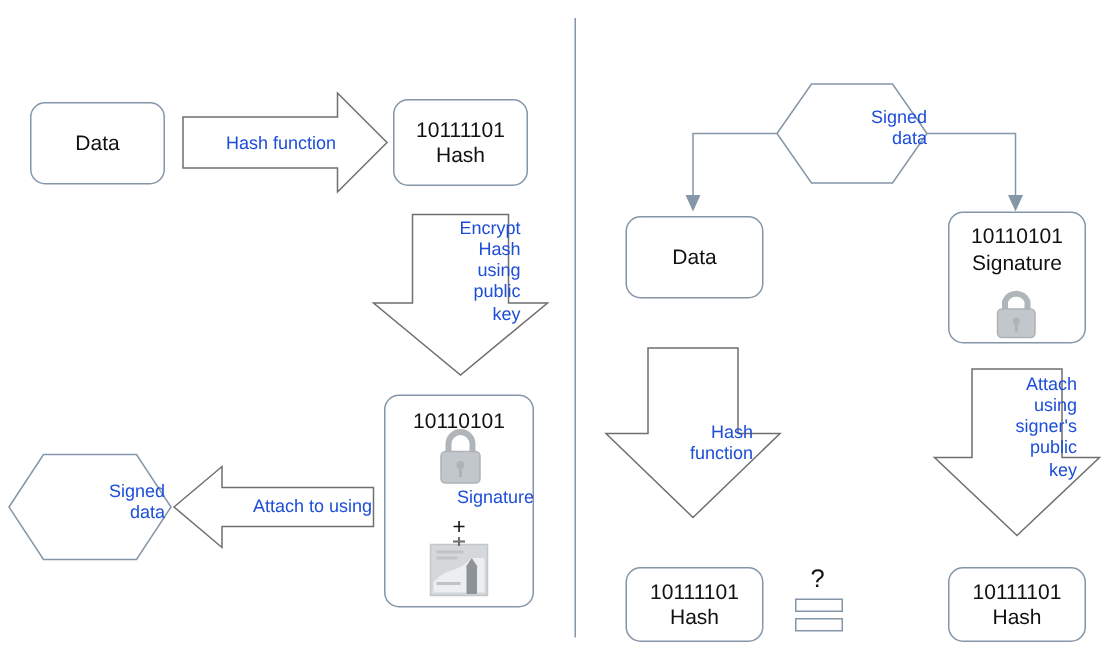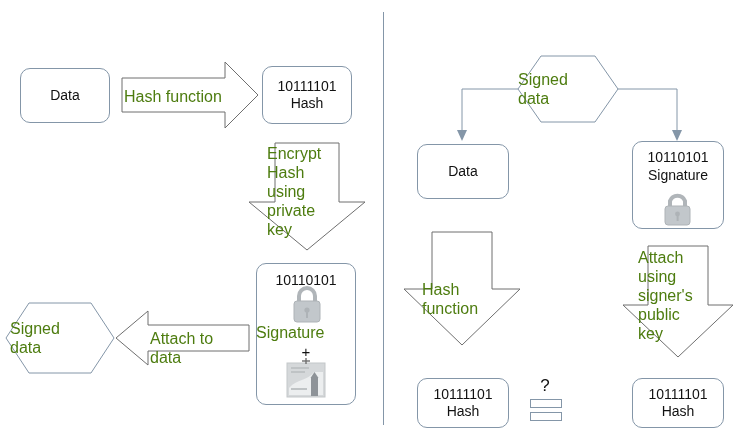--- a/index.html
+++ b/index.html
@@ -35,9 +35,9 @@
 
   .lbl{
     position:absolute;
-    font-size:16px;
-    color:#4d7c0f;
-    text-align:left;
+    font-size:12px;
+    color:#1d4ed8;
+    text-align:right;
     line-height:1.18;
     white-space:pre-line;
   }

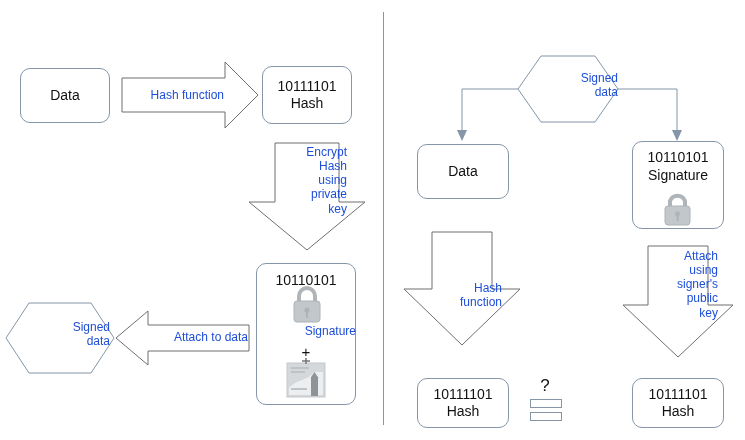--- a/index.html
+++ b/index.html
@@ -93,7 +93,7 @@
   <div class="lbl" style="left:267px;top:145px;width:80px;">Encrypt
 Hash
 using
-private
+public
 key</div>
 
   <div class="node rbox" style="left:256px;top:263px;width:100px;height:142px;justify-content:flex-start;padding-top:8px;">

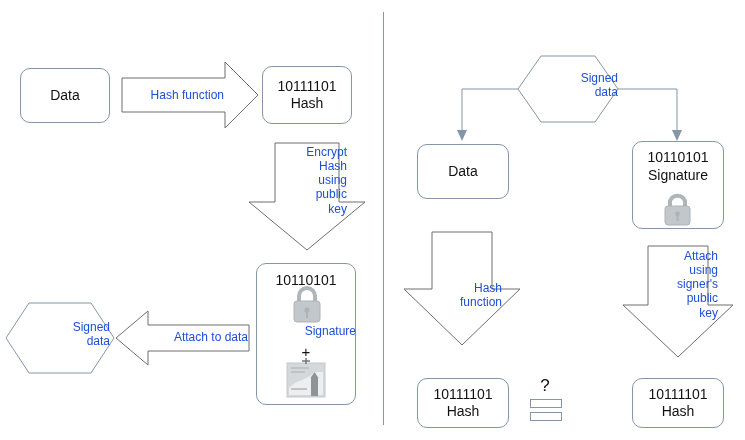--- a/index.html
+++ b/index.html
@@ -124,7 +124,7 @@
   <svg width="745" height="440">
     <polygon class="arrowShape" points="116,338 148,311 148,325 249,325 249,351 148,351 148,365"></polygon>
   </svg>
-  <div class="lbl" style="left:150px;top:330px;width:98px;">Attach to data</div>
+  <div class="lbl" style="left:150px;top:330px;width:98px;">Attach to using</div>
 
   <svg width="745" height="440">
     <polygon class="hexShape" points="6,338 29,303 91,303 114,338 91,373 29,373"></polygon>

